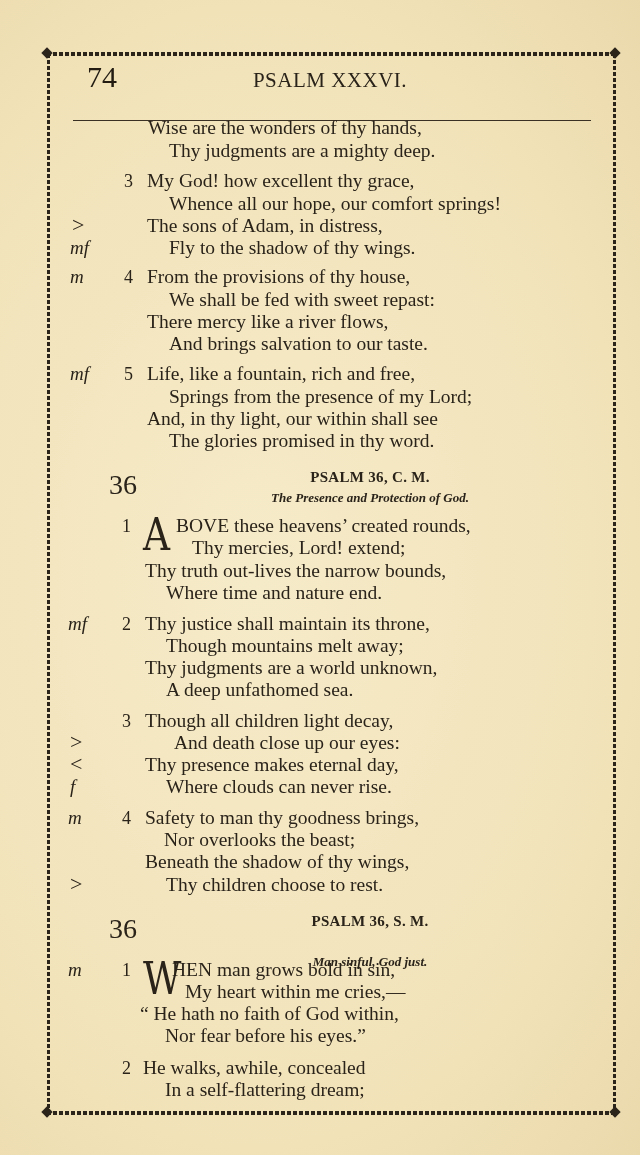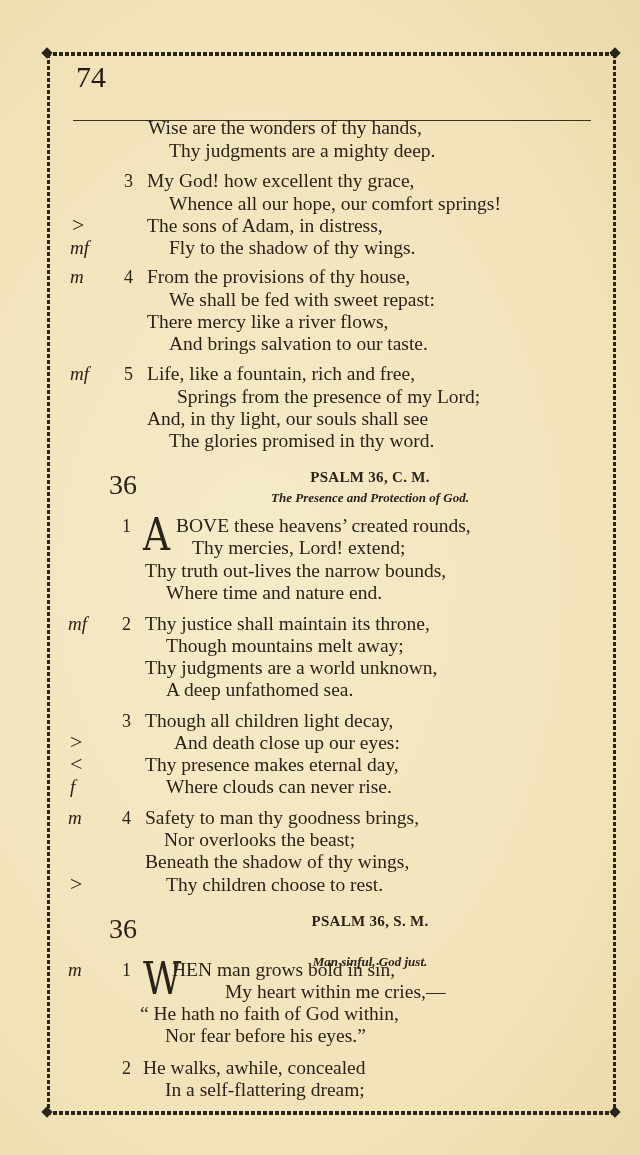--- a/index.html
+++ b/index.html
@@ -28,7 +28,7 @@
     position: absolute; left: 70px; top: 60px; width: 520px; height: 40px;
   }
   .page-num {
-    position: absolute; left: 6px; top: 0; font-size: 30px; color: #221c13;
+    position: absolute; left: 17px; top: 0; font-size: 30px; color: #221c13;
   }
   .running-title {
     position: absolute; left: 0; width: 520px; top: 8px; text-align: center;

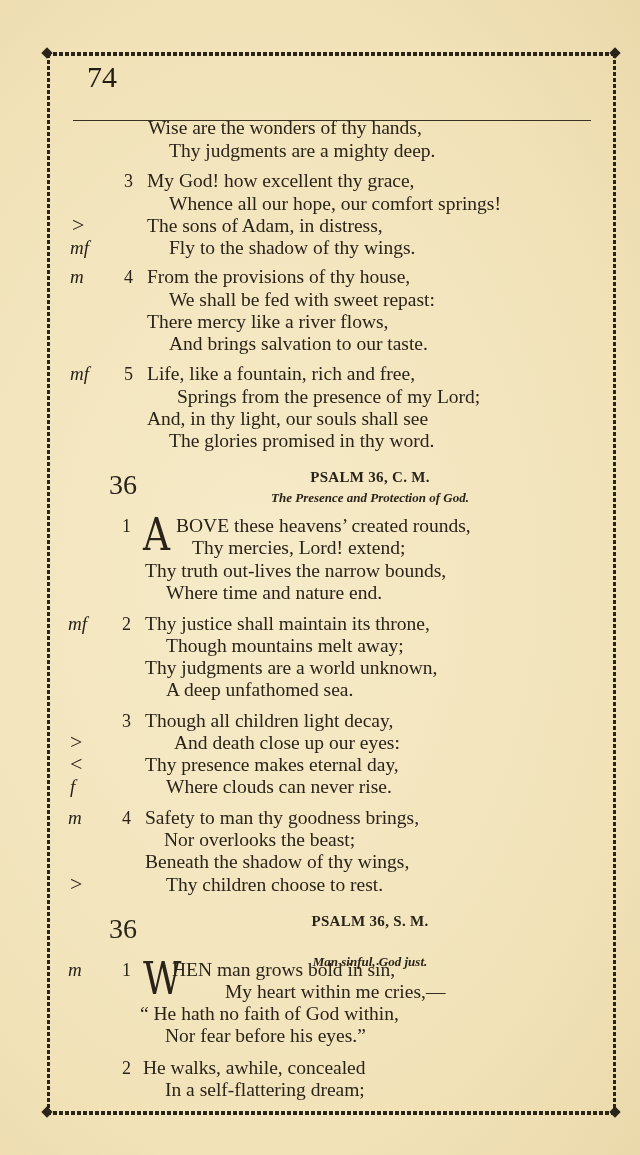--- a/index.html
+++ b/index.html
@@ -75,6 +75,7 @@
 
 <div class="header">
   <span class="page-num">74</span>
+  <span class="running-title">PSALM XXXVI.</span>
 </div>
 <div class="header-rule"></div>
 

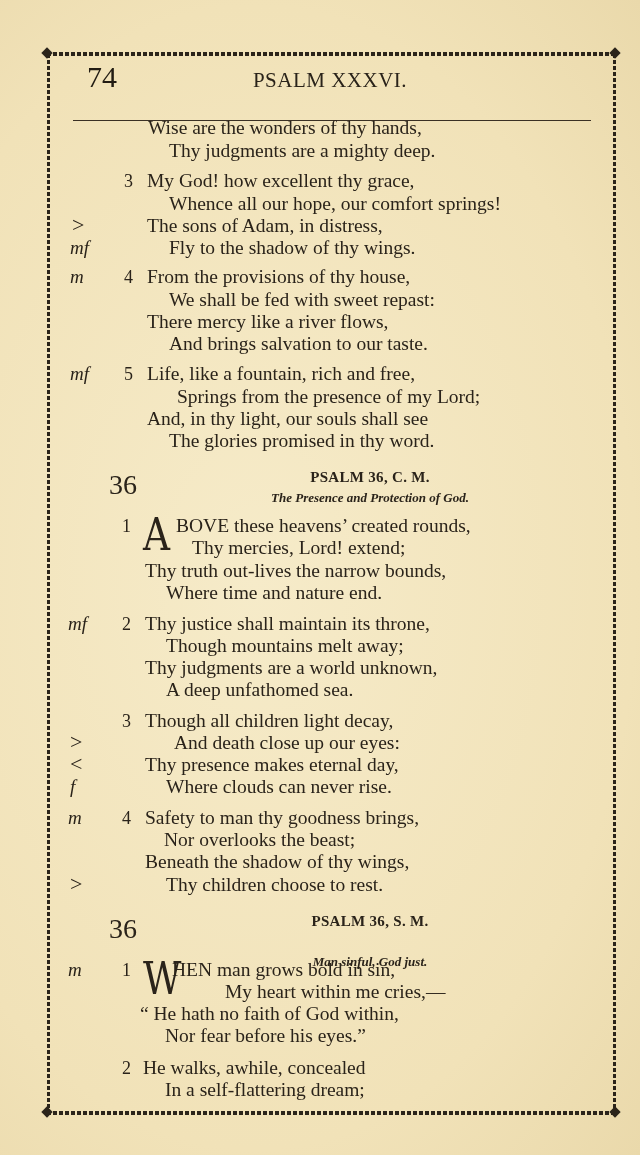--- a/index.html
+++ b/index.html
@@ -105,7 +105,7 @@
   <span class="mark" style="left:70px; top:362px;">mf</span>
   <span class="vnum" style="left:124px; top:362px;">5</span>
   <div class="line" style="left:147px; top:362px;">Life, like a fountain, rich and free,</div>
-  <div class="line" style="left:169px; top:385px;margin-left:8px;">Springs from the presence of my Lord;</div>
+  <div class="line" style="left:169px; top:385px;">Springs from the presence of my Lord;</div>
   <div class="line" style="left:147px; top:407px;">And, in thy light, our souls shall see</div>
   <div class="line" style="left:169px; top:429px;">The glories promised in thy word.</div>
 </div>

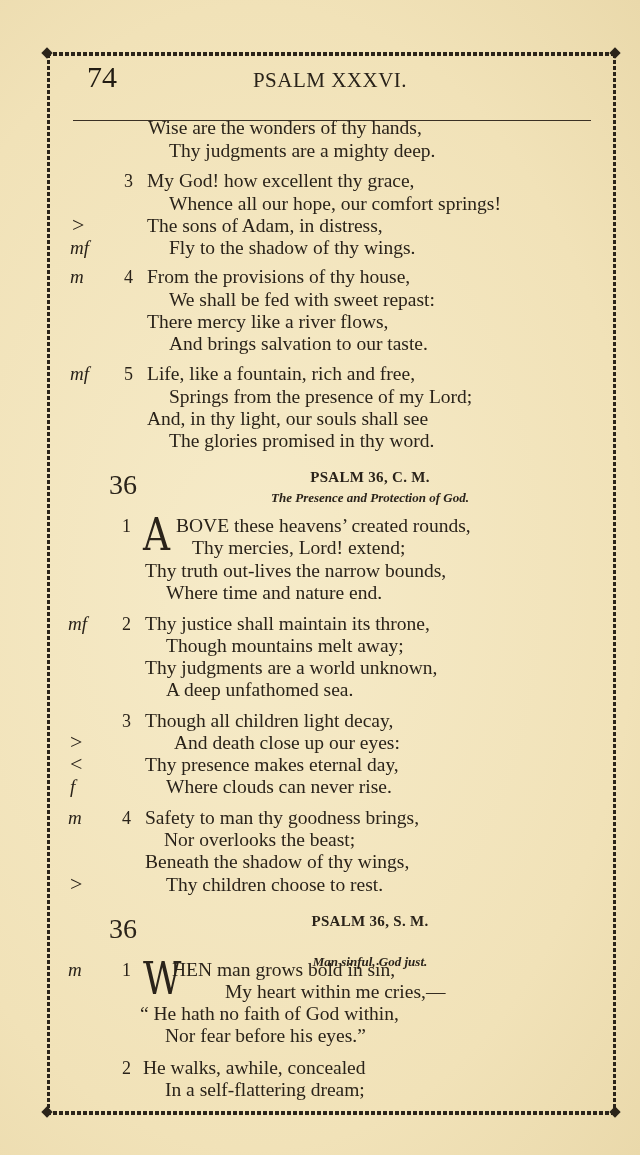--- a/index.html
+++ b/index.html
@@ -106,7 +106,7 @@
   <span class="vnum" style="left:124px; top:362px;">5</span>
   <div class="line" style="left:147px; top:362px;">Life, like a fountain, rich and free,</div>
   <div class="line" style="left:169px; top:385px;">Springs from the presence of my Lord;</div>
-  <div class="line" style="left:147px; top:407px;">And, in thy light, our souls shall see</div>
+  <div class="line" style="left:147px; top:407px;">And, in thy light, our within shall see</div>
   <div class="line" style="left:169px; top:429px;">The glories promised in thy word.</div>
 </div>
 

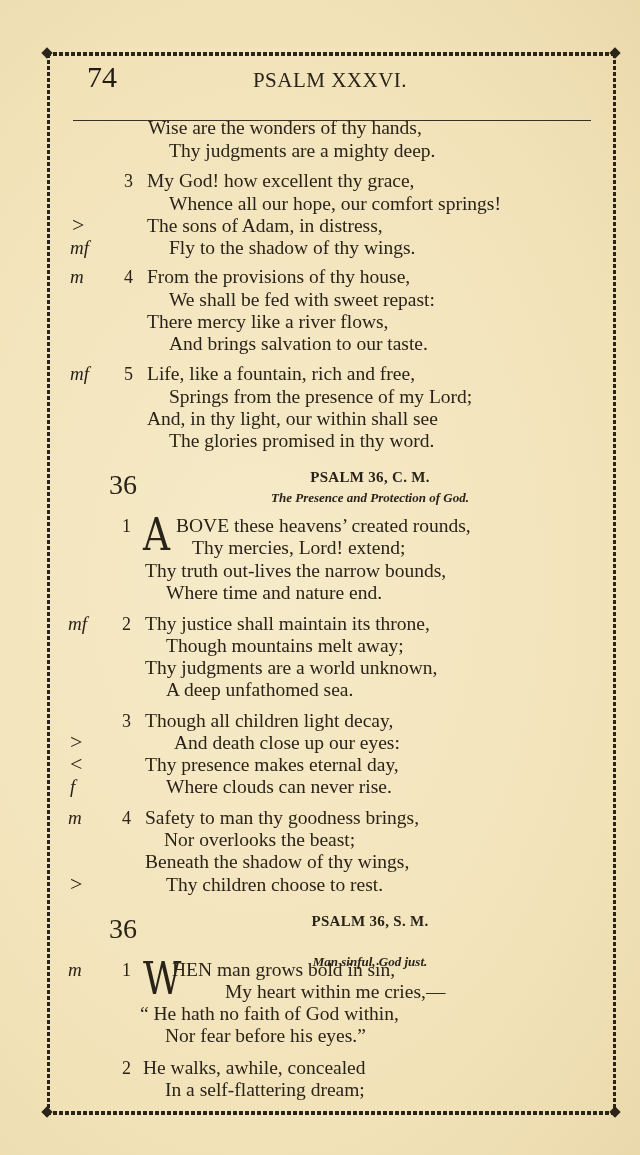--- a/index.html
+++ b/index.html
@@ -156,7 +156,7 @@
   <span class="vnum" style="left:122px; top:958px;">1</span>
   <span class="dropcap" style="left:143px; top:957px;">W</span>
   <div class="line" style="left:172px; top:958px;">HEN man grows bold in sin,</div>
-  <div class="line" style="left:185px; top:980px;margin-left:40px;">My heart within me cries,—</div>
+  <div class="line" style="left:185px; top:980px;">My heart within me cries,—</div>
   <div class="line" style="left:140px; top:1002px;">“ He hath no faith of God within,</div>
   <div class="line" style="left:165px; top:1024px;">Nor fear before his eyes.”</div>
 

